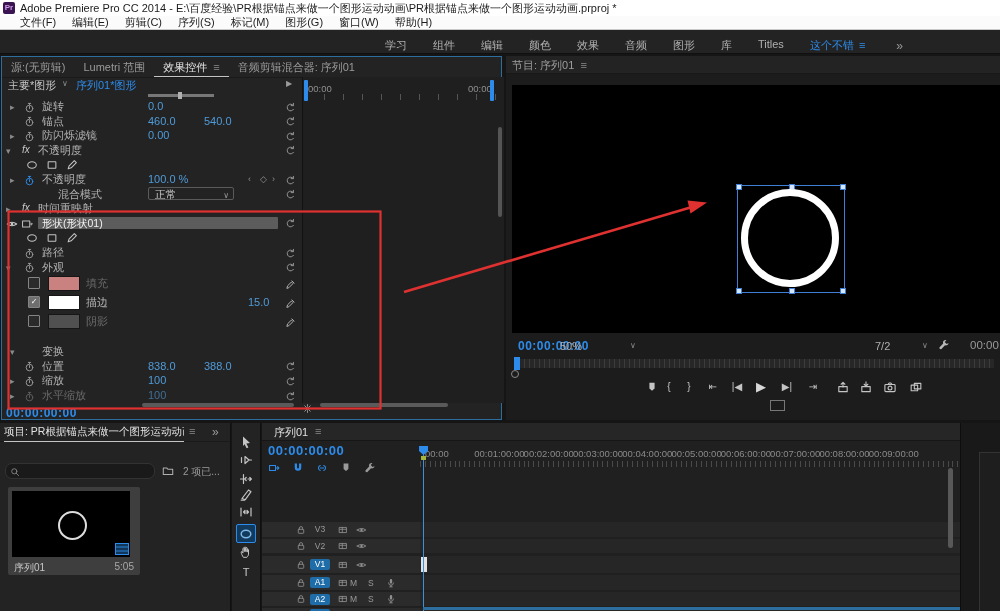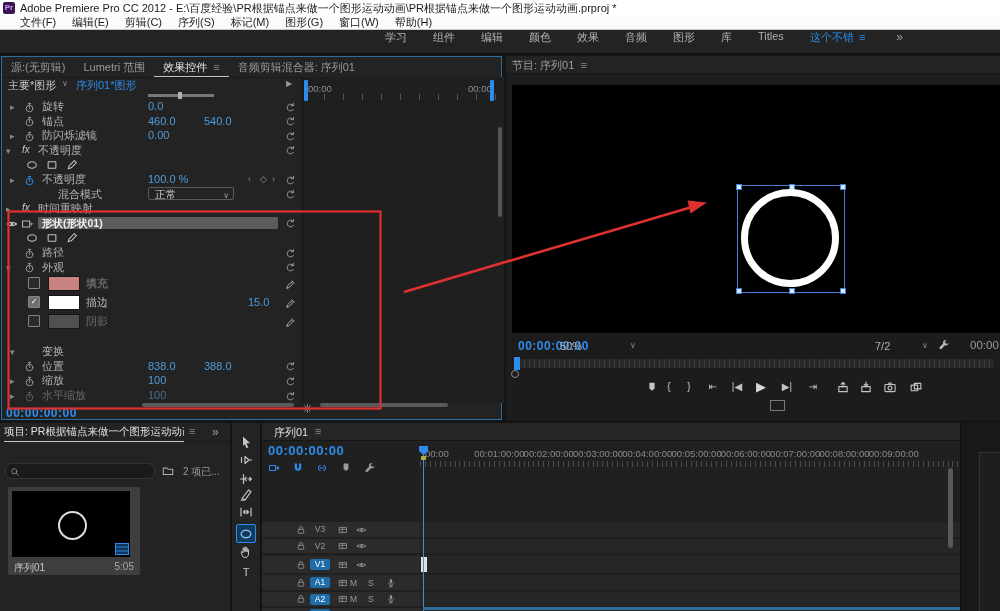--- a/index.html
+++ b/index.html
@@ -154,7 +154,7 @@
 
   <div id="titlebar" class="abs">
     <div id="pr-logo" class="abs">Pr</div>
-    <div id="app-title" class="abs">Adobe Premiere Pro CC 2012 - E:\百度经验\PR根据锚点来做一个图形运动动画\PR根据锚点来做一个图形运动动画.prproj *</div>
+    <div id="app-title" class="abs">Adobe Premiere Pro CC 2014 - E:\百度经验\PR根据锚点来做一个图形运动动画\PR根据锚点来做一个图形运动动画.prproj *</div>
   </div>
   <div id="menubar" class="abs">
       <div class="menu-item">文件(F)</div>

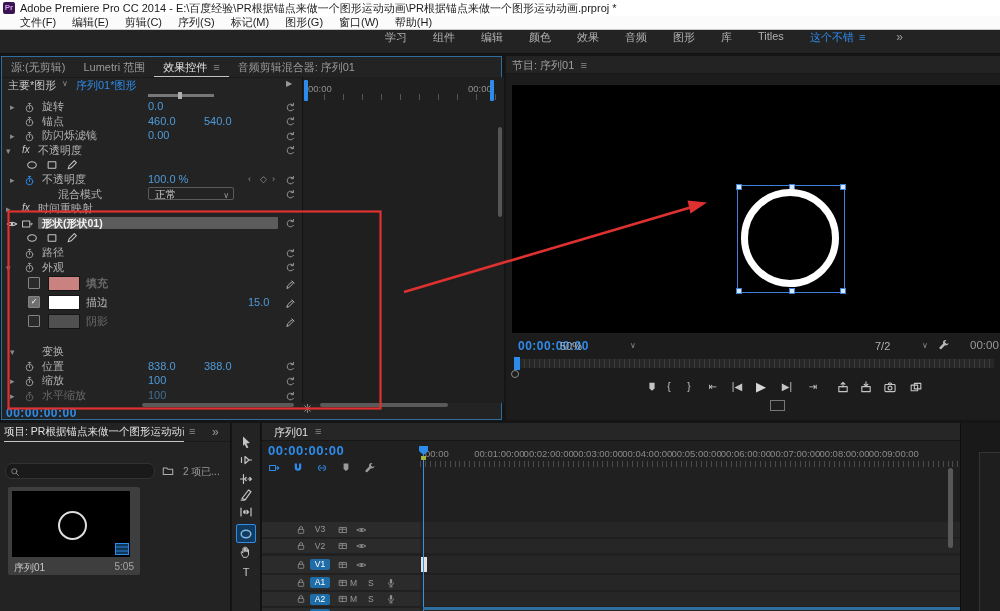--- a/index.html
+++ b/index.html
@@ -18,7 +18,7 @@
            display:flex;align-items:center;padding-left:12px;box-sizing:border-box}
   .menu-item{color:#1c1c1c;padding:0 8px;font-size:11px;line-height:13px}
   #workspacebar{left:0;top:30px;width:1000px;height:23px;background:#232323;border-bottom:1px solid #101010;
-                display:flex;align-items:flex-start}
+                display:flex;align-items:flex-end}
   #ws-tabs{display:flex;margin-left:372px}
   .ws-tab{color:#b0b0b0;padding:0 13px;font-size:11px;white-space:nowrap}
   .ws-tab.active{color:#2d8ceb}

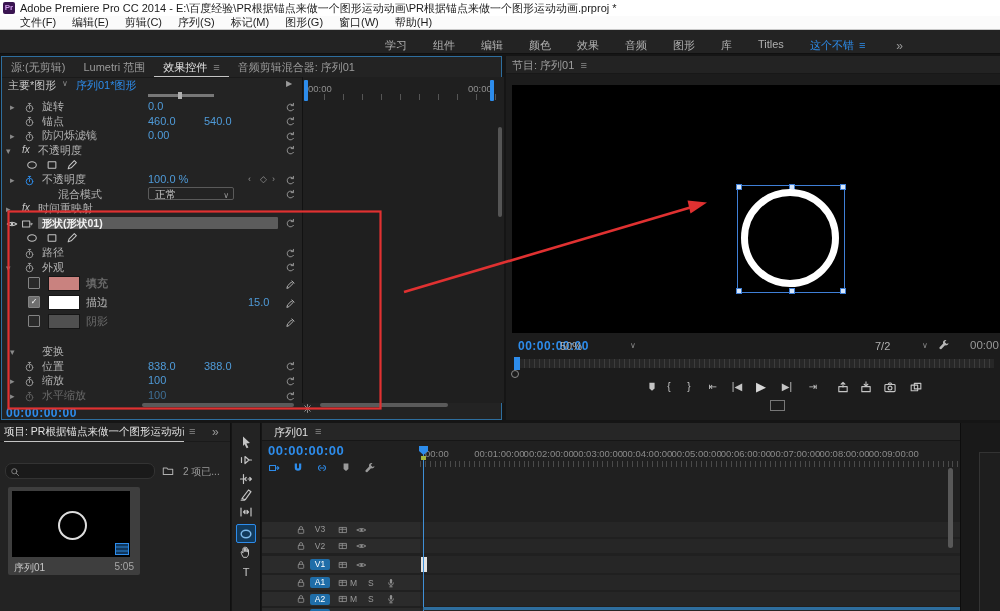--- a/index.html
+++ b/index.html
@@ -288,7 +288,7 @@
           <span class="rsp fxit" style="left: 20px; color: rgb(200, 200, 200);">fx</span>
           <span class="rsp" style="left: 36px; color: rgb(178, 178, 178);">时间重映射</span>
         </div>
-        <div class="ecrow" style="height: 14.6px; font-weight: bold;">
+        <div class="ecrow" style="height: 14.6px;">
           <span class="rsp" style="left: 4px; color: rgb(200, 200, 200);"><svg viewBox="0 0 14 14" width="12" height="12" fill="none" stroke="currentColor" stroke-width="1.2" stroke-linecap="round" stroke-linejoin="round">
               <path d="M1.5 7Q7 3 12.5 7 7 11 1.5 7Z"></path>
               <circle cx="7" cy="7" r="1.5" fill="currentColor" stroke="none"></circle>

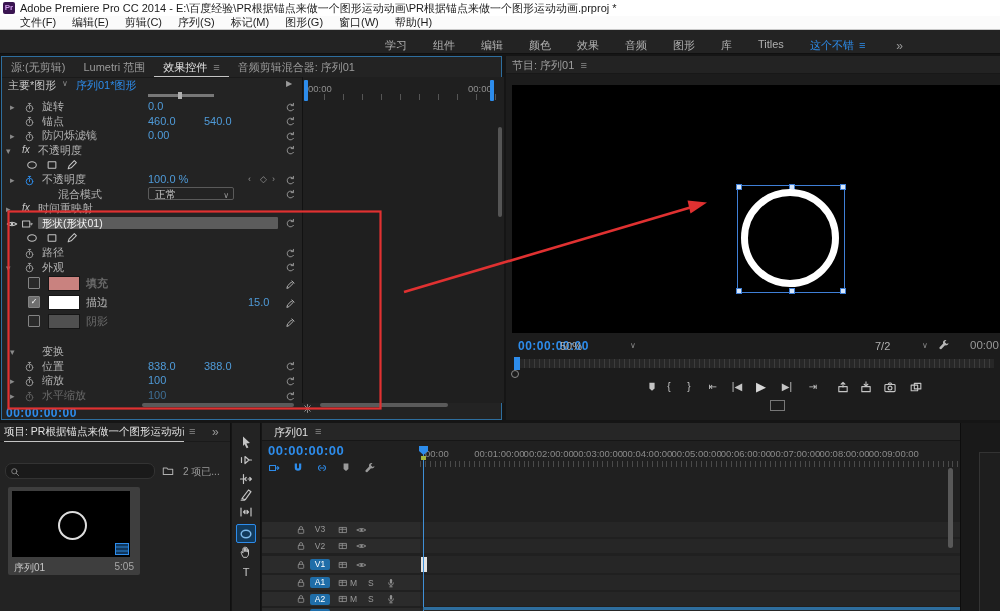--- a/index.html
+++ b/index.html
@@ -337,7 +337,7 @@
               <path d="M10.7 1.7v2.9H7.8"></path>
             </svg></span>
         </div>
-        <div class="ecrow" style="height: 19px; font-weight: bold;">
+        <div class="ecrow" style="height: 19px;">
           <div class="chk" style="left: 26px;"></div>
           <div class="swatchbox" style="left: 46px; background: rgb(201, 130, 127);"></div>
           <span class="rsp" style="left: 84px; top: 3px; color: rgb(106, 106, 106);">填充</span>

